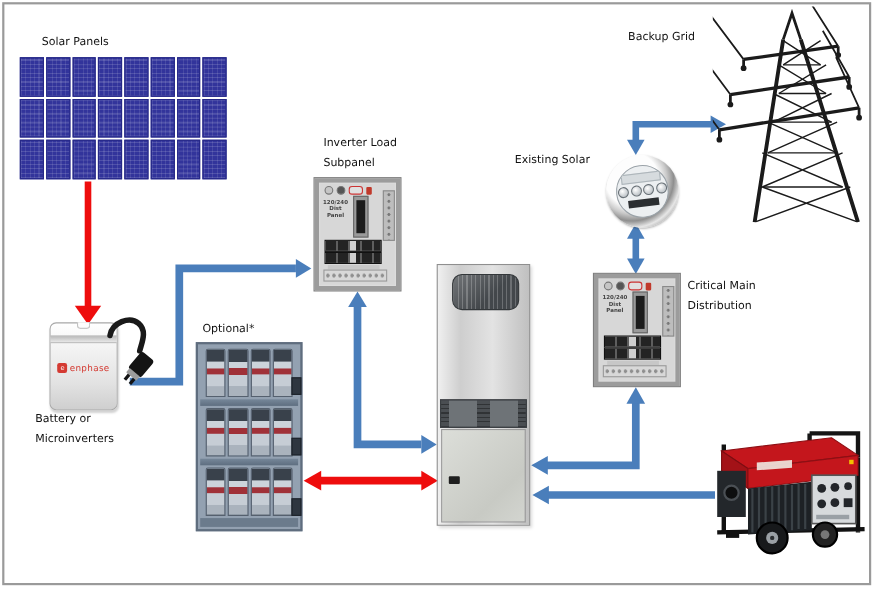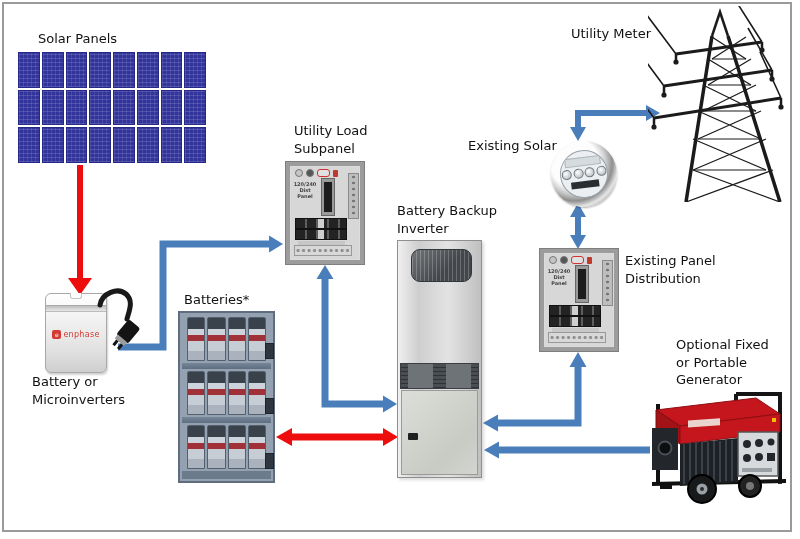--- a/index.html
+++ b/index.html
@@ -7,7 +7,7 @@
           font-family:"DejaVu Sans","Liberation Sans",sans-serif;}
   #frame{position:absolute;left:2px;top:2px;width:786px;height:526px;border:2px solid #9a9a9a;}
 
-  .lbl{position:absolute;font-size:13px;line-height:17.5px;color:#111;white-space:pre-line;}
+  .lbl{position:absolute;font-size:10px;line-height:17.5px;color:#111;white-space:pre-line;}
 
   
   #wires{position:absolute;left:0;top:0;pointer-events:none;}

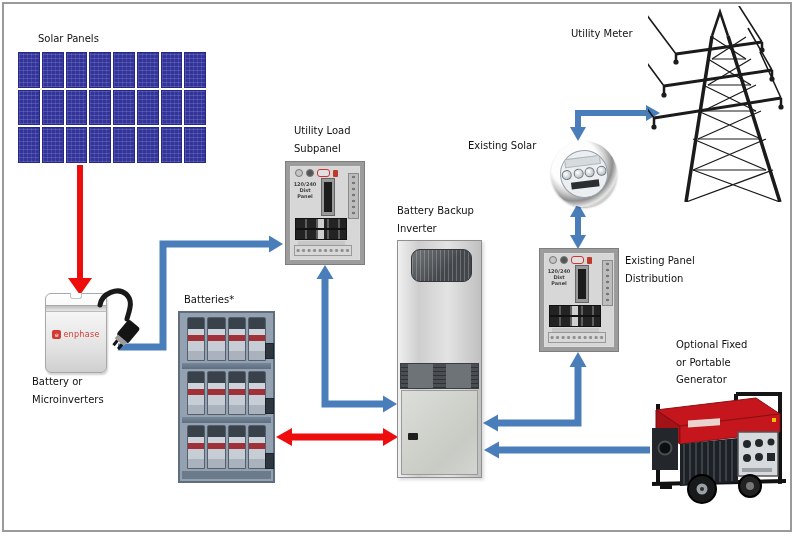--- a/index.html
+++ b/index.html
@@ -152,7 +152,7 @@
   <div class="lbl" style="left:397px;top:202px">Battery Backup
 Inverter</div>
   <div class="lbl" style="left:468px;top:137px">Existing Solar</div>
-  <div class="lbl" style="left:571px;top:25px">Utility Meter</div>
+  <div class="lbl" style="left:571px;top:25px">Backup Grid</div>
   <div class="lbl" style="left:625px;top:252px">Existing Panel
 Distribution</div>
   <div class="lbl" style="left:676px;top:336px">Optional Fixed

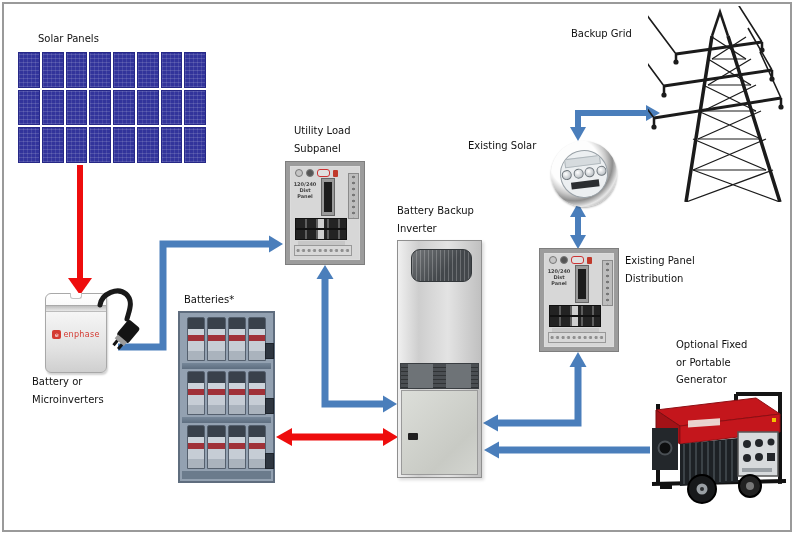--- a/index.html
+++ b/index.html
@@ -147,7 +147,7 @@
   <div class="lbl" style="left:32px;top:373px">Battery or
 Microinverters</div>
   <div class="lbl" style="left:184px;top:291px">Batteries*</div>
-  <div class="lbl" style="left:294px;top:122px">Utility Load
+  <div class="lbl" style="left:294px;top:122px">Inverter Load
 Subpanel</div>
   <div class="lbl" style="left:397px;top:202px">Battery Backup
 Inverter</div>

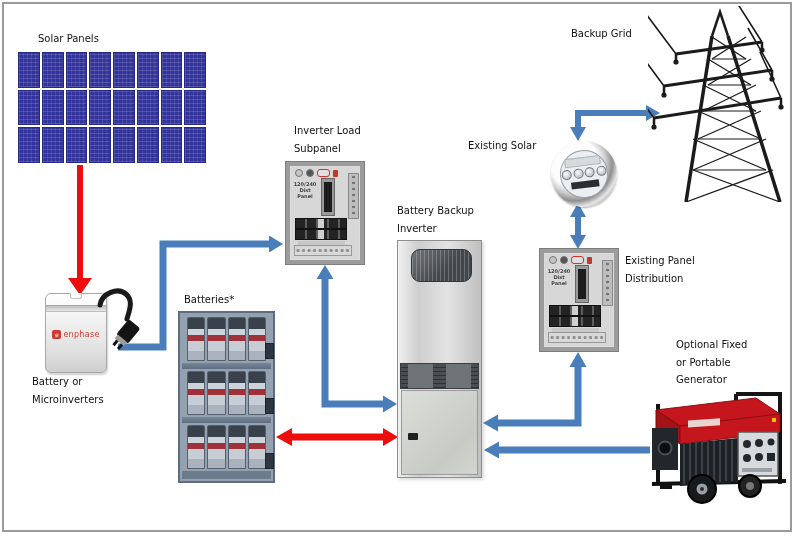--- a/index.html
+++ b/index.html
@@ -149,8 +149,6 @@
   <div class="lbl" style="left:184px;top:291px">Batteries*</div>
   <div class="lbl" style="left:294px;top:122px">Inverter Load
 Subpanel</div>
-  <div class="lbl" style="left:397px;top:202px">Battery Backup
-Inverter</div>
   <div class="lbl" style="left:468px;top:137px">Existing Solar</div>
   <div class="lbl" style="left:571px;top:25px">Backup Grid</div>
   <div class="lbl" style="left:625px;top:252px">Existing Panel

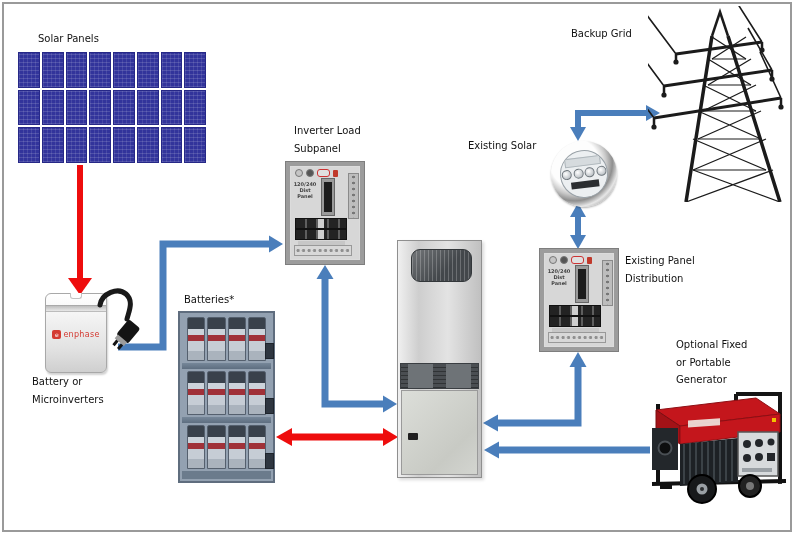--- a/index.html
+++ b/index.html
@@ -151,7 +151,7 @@
 Subpanel</div>
   <div class="lbl" style="left:468px;top:137px">Existing Solar</div>
   <div class="lbl" style="left:571px;top:25px">Backup Grid</div>
-  <div class="lbl" style="left:625px;top:252px">Existing Panel
+  <div class="lbl" style="left:625px;top:252px">Critical Main
 Distribution</div>
   <div class="lbl" style="left:676px;top:336px">Optional Fixed
 or Portable

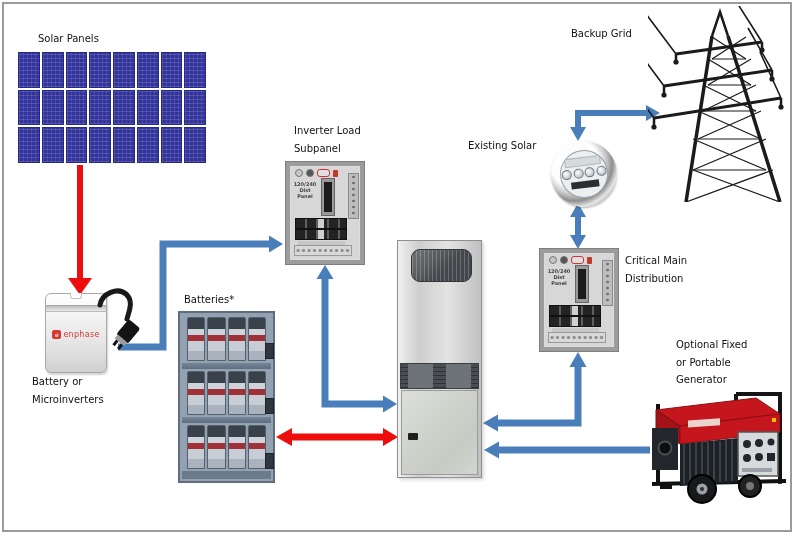--- a/index.html
+++ b/index.html
@@ -146,7 +146,7 @@
   <div class="lbl" style="left:38px;top:30px">Solar Panels</div>
   <div class="lbl" style="left:32px;top:373px">Battery or
 Microinverters</div>
-  <div class="lbl" style="left:184px;top:291px">Batteries*</div>
+  <div class="lbl" style="left:184px;top:291px">Optional*</div>
   <div class="lbl" style="left:294px;top:122px">Inverter Load
 Subpanel</div>
   <div class="lbl" style="left:468px;top:137px">Existing Solar</div>

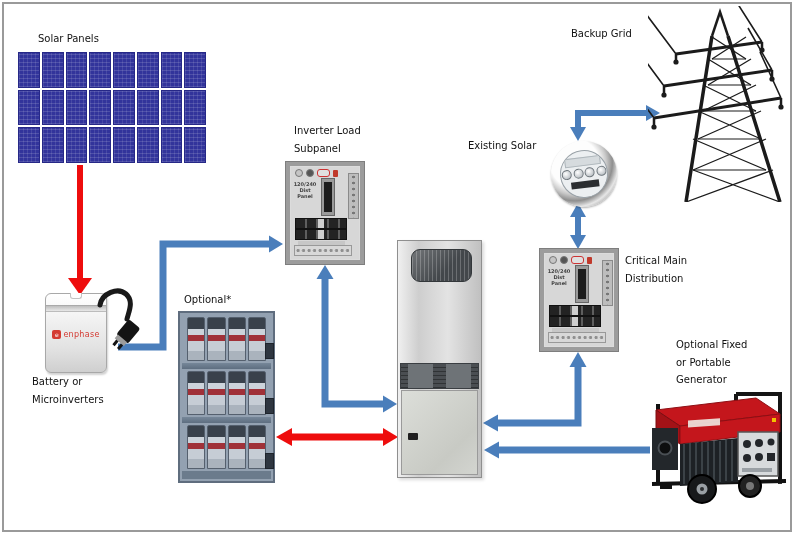--- a/index.html
+++ b/index.html
@@ -153,9 +153,6 @@
   <div class="lbl" style="left:571px;top:25px">Backup Grid</div>
   <div class="lbl" style="left:625px;top:252px">Critical Main
 Distribution</div>
-  <div class="lbl" style="left:676px;top:336px">Optional Fixed
-or Portable
-Generator</div>
 
   <div class="solar-grid">
       <div class="solar-cell"></div>

